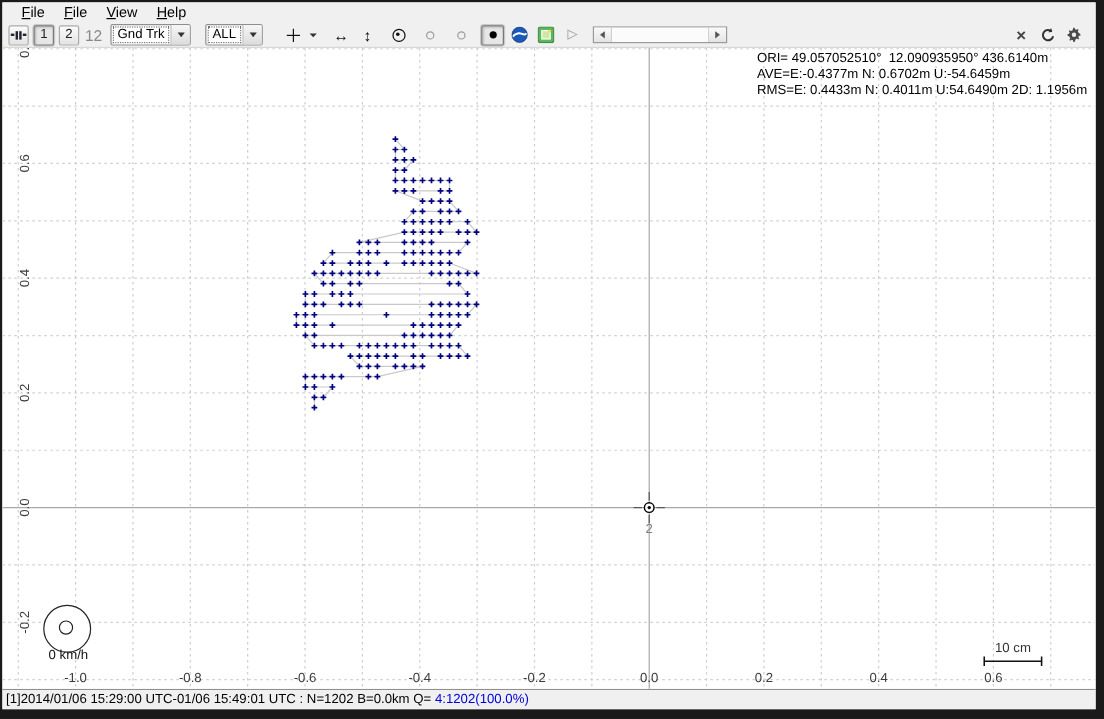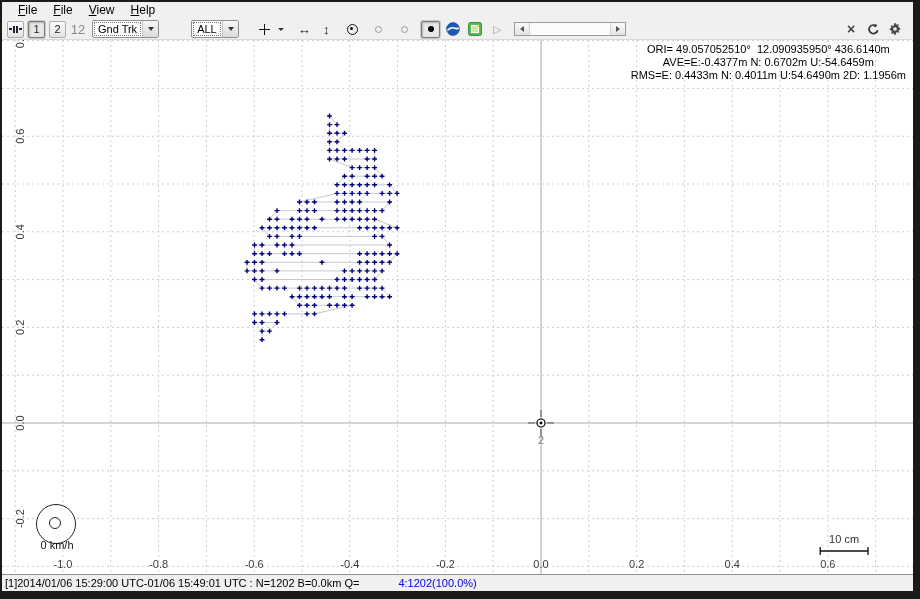--- a/index.html
+++ b/index.html
@@ -83,7 +83,7 @@
           <span class="tri-dn"></span>
         </span>
     </div>
-    <div class="combo" style="margin-left:28px;min-width:48px">
+    <div class="combo" style="margin-left:8px;min-width:48px">
       <span class="lbl" style="flex:1">ALL</span>
       <span class="arw">
           <span class="tri-dn"></span>

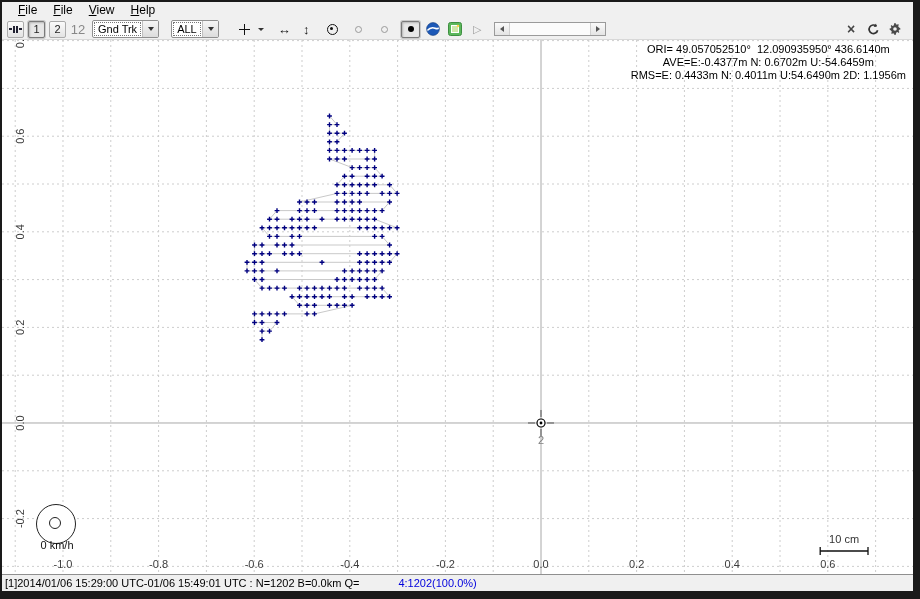--- a/index.html
+++ b/index.html
@@ -46,7 +46,7 @@
   
   .plot { position:relative; flex:1; background:#ffffff; overflow:hidden; }
   .plot svg { position:absolute; left:0; top:0; }
-  .stats { position:absolute; top:3px; right:7px; text-align:center; font-size:11px; line-height:13px; color:#000; white-space:pre; }
+  .stats { position:absolute; top:3px; right:7px; text-align:left; font-size:11px; line-height:13px; color:#000; white-space:pre; }
 
   
   .statusbar { height:17px; background:#f0f0f0; border-top:1px solid #8f8f8f; display:flex; align-items:center; padding:0 3px; }

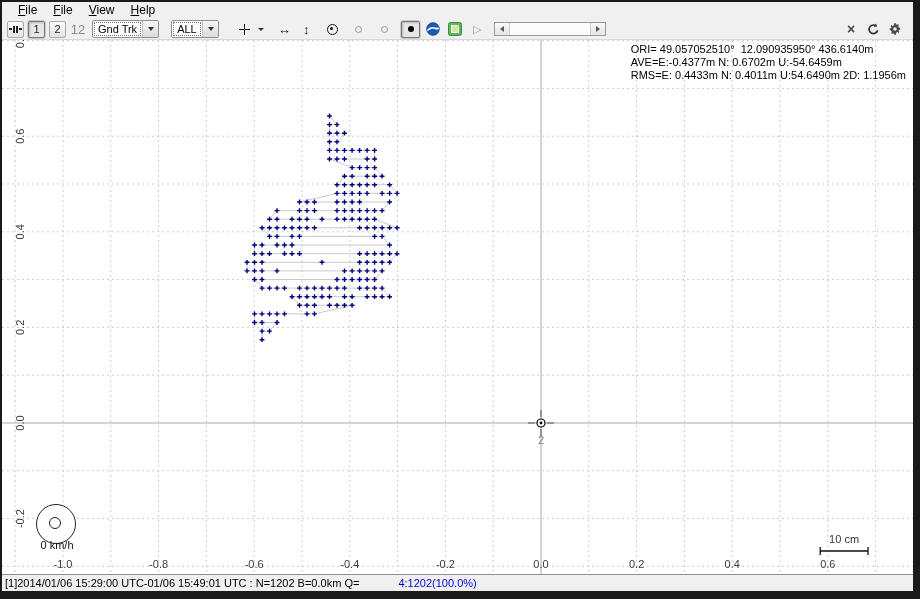--- a/index.html
+++ b/index.html
@@ -50,7 +50,7 @@
 
   
   .statusbar { height:17px; background:#f0f0f0; border-top:1px solid #8f8f8f; display:flex; align-items:center; padding:0 3px; }
-  .statusbar .field { flex:1; height:14px; display:flex; align-items:center; font-size:11px; white-space:pre; color:#000;gap:36px; }
+  .statusbar .field { flex:1; height:14px; display:flex; align-items:center; font-size:11px; white-space:pre; color:#000; }
   .statusbar .q { color:#0000dd; }
 </style>
 </head>

